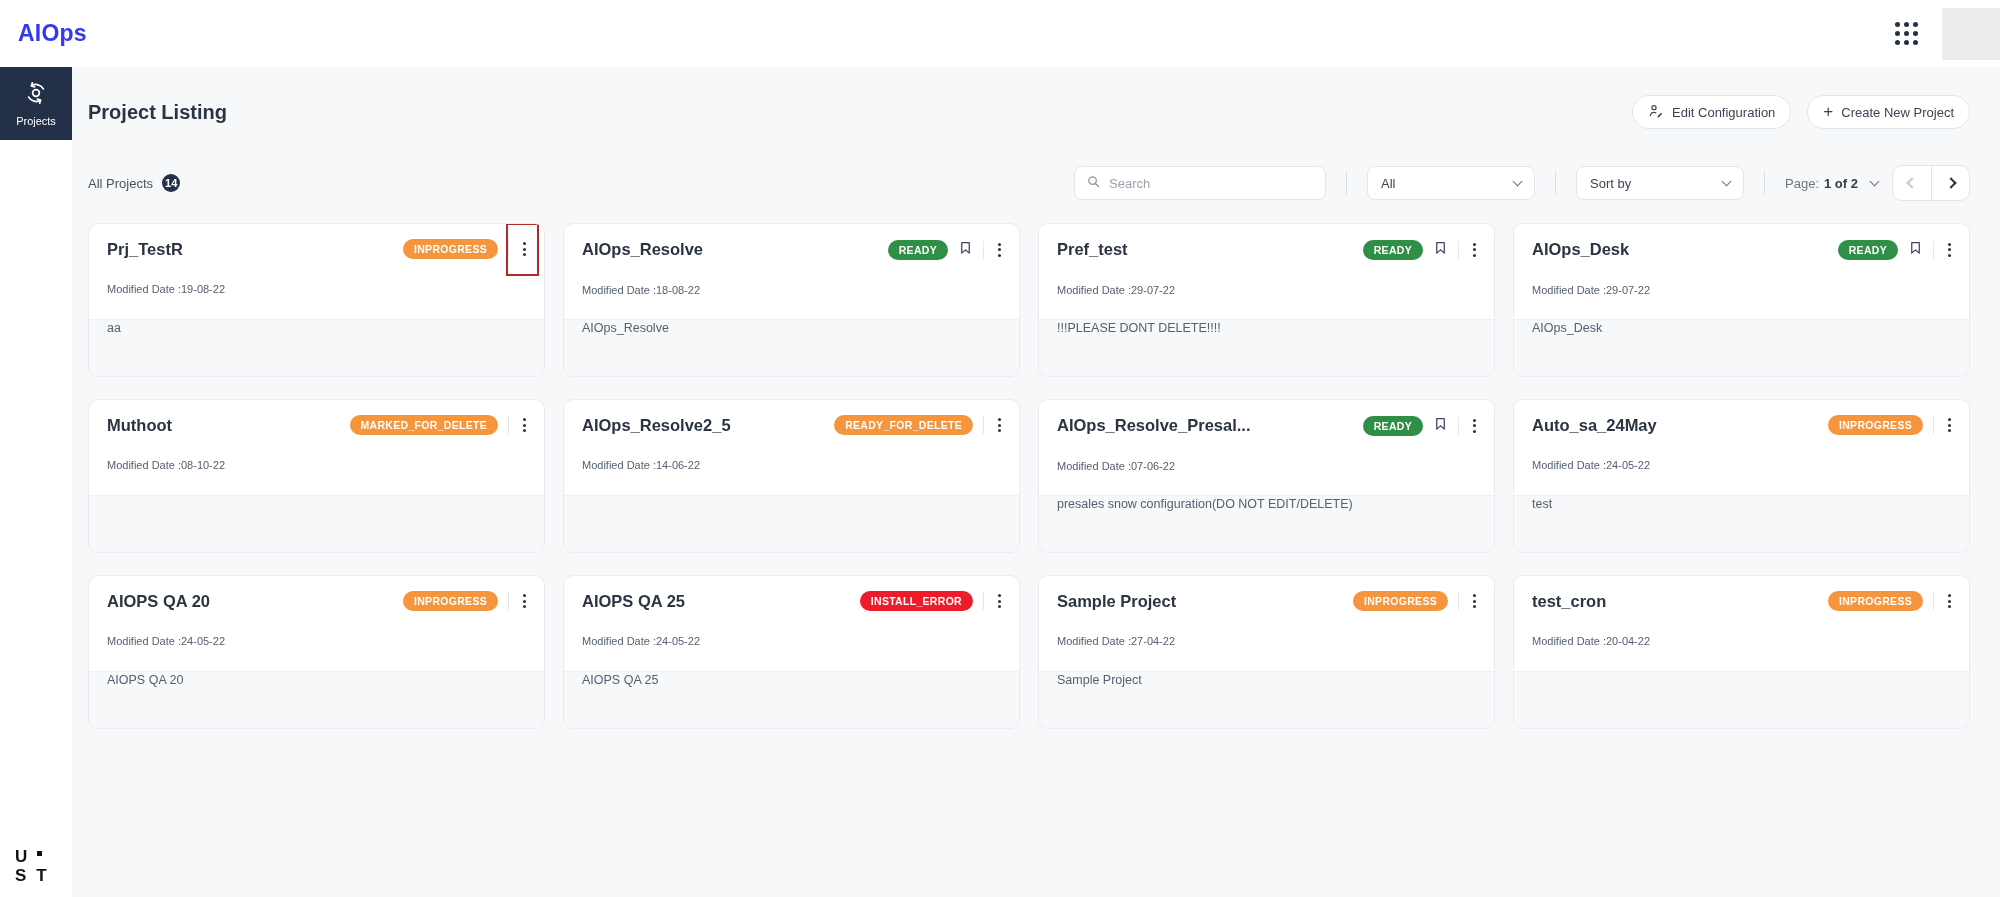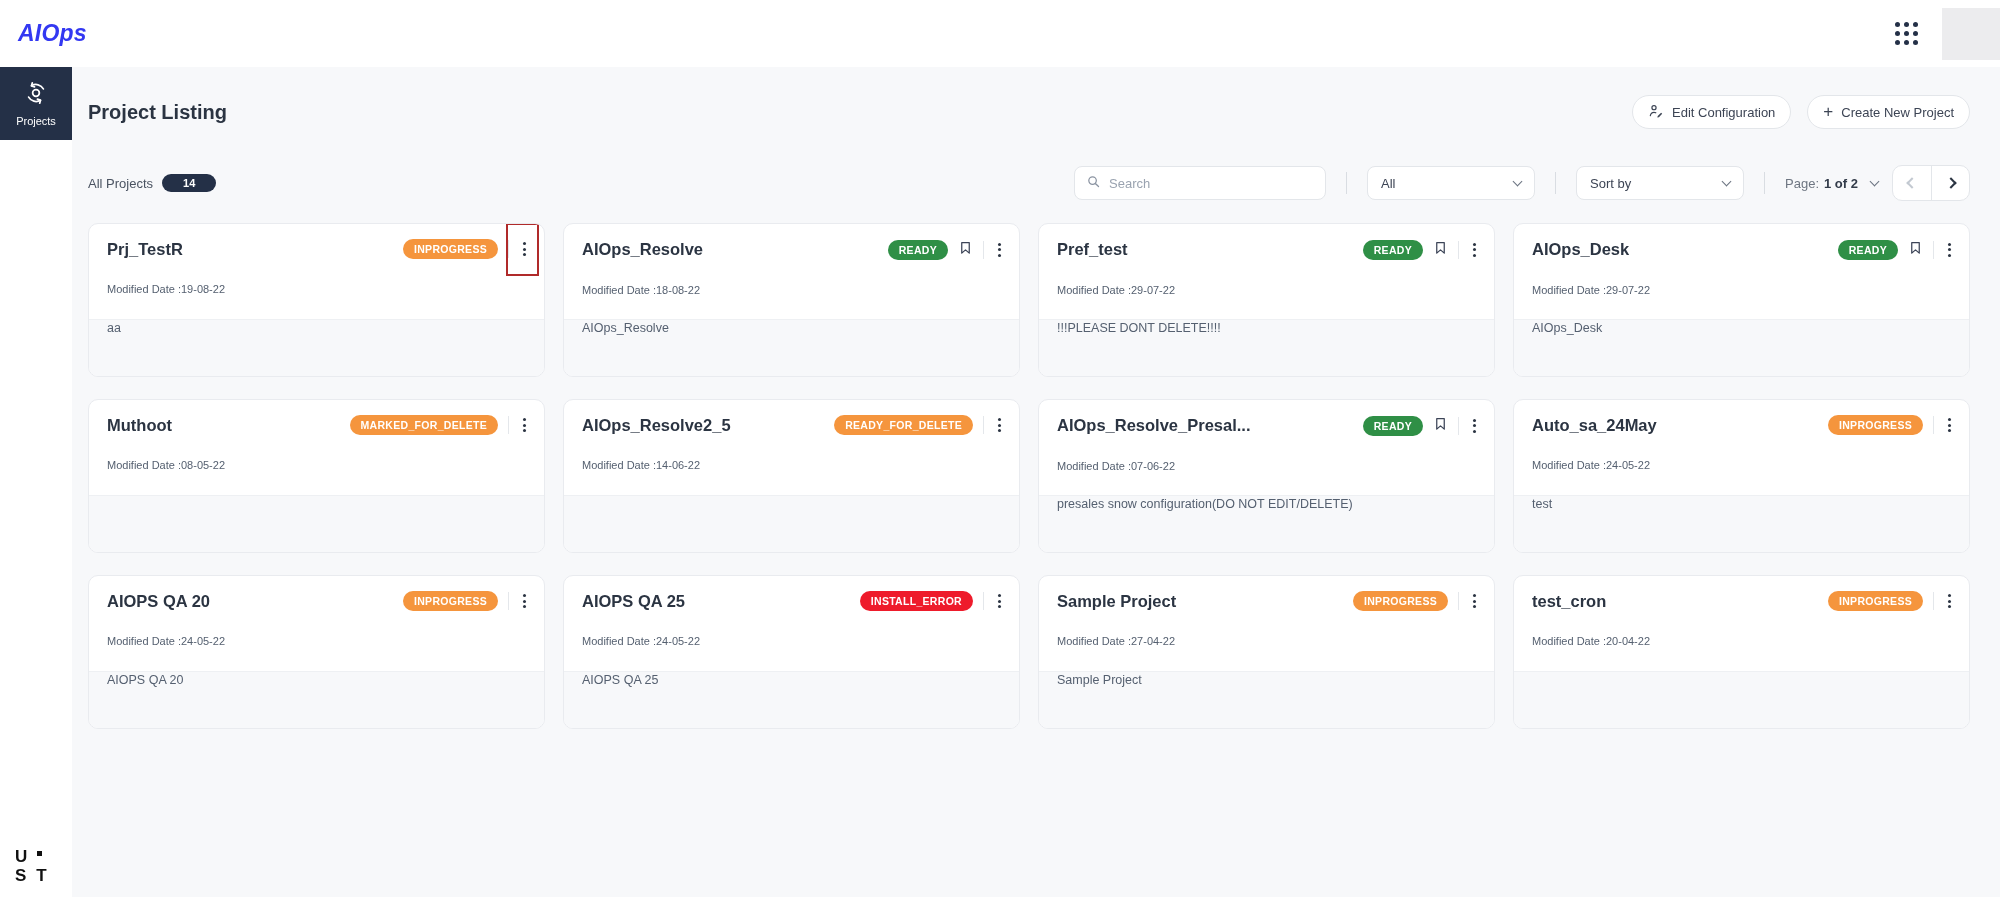--- a/index.html
+++ b/index.html
@@ -15,7 +15,7 @@
 
   
   .topbar{position:absolute; top:0; left:0; width:2000px; height:67px; background:#fff; display:flex; align-items:center;}
-  .logo{margin-left:18px; font-size:23px; font-weight:bold; color:var(--accent-blue); letter-spacing:.2px;font-style:italic;}
+  .logo{margin-left:18px; font-size:23px; font-weight:bold; color:var(--accent-blue); letter-spacing:.2px;}
   .topbar-right{margin-left:auto; display:flex; align-items:center;}
   .apps-grid{display:grid; grid-template-columns:repeat(3,5px); grid-auto-rows:5px; gap:4px; margin-right:24px; cursor:pointer;}
   .apps-grid i{width:5px; height:5px; border-radius:50%; background:var(--navy);}

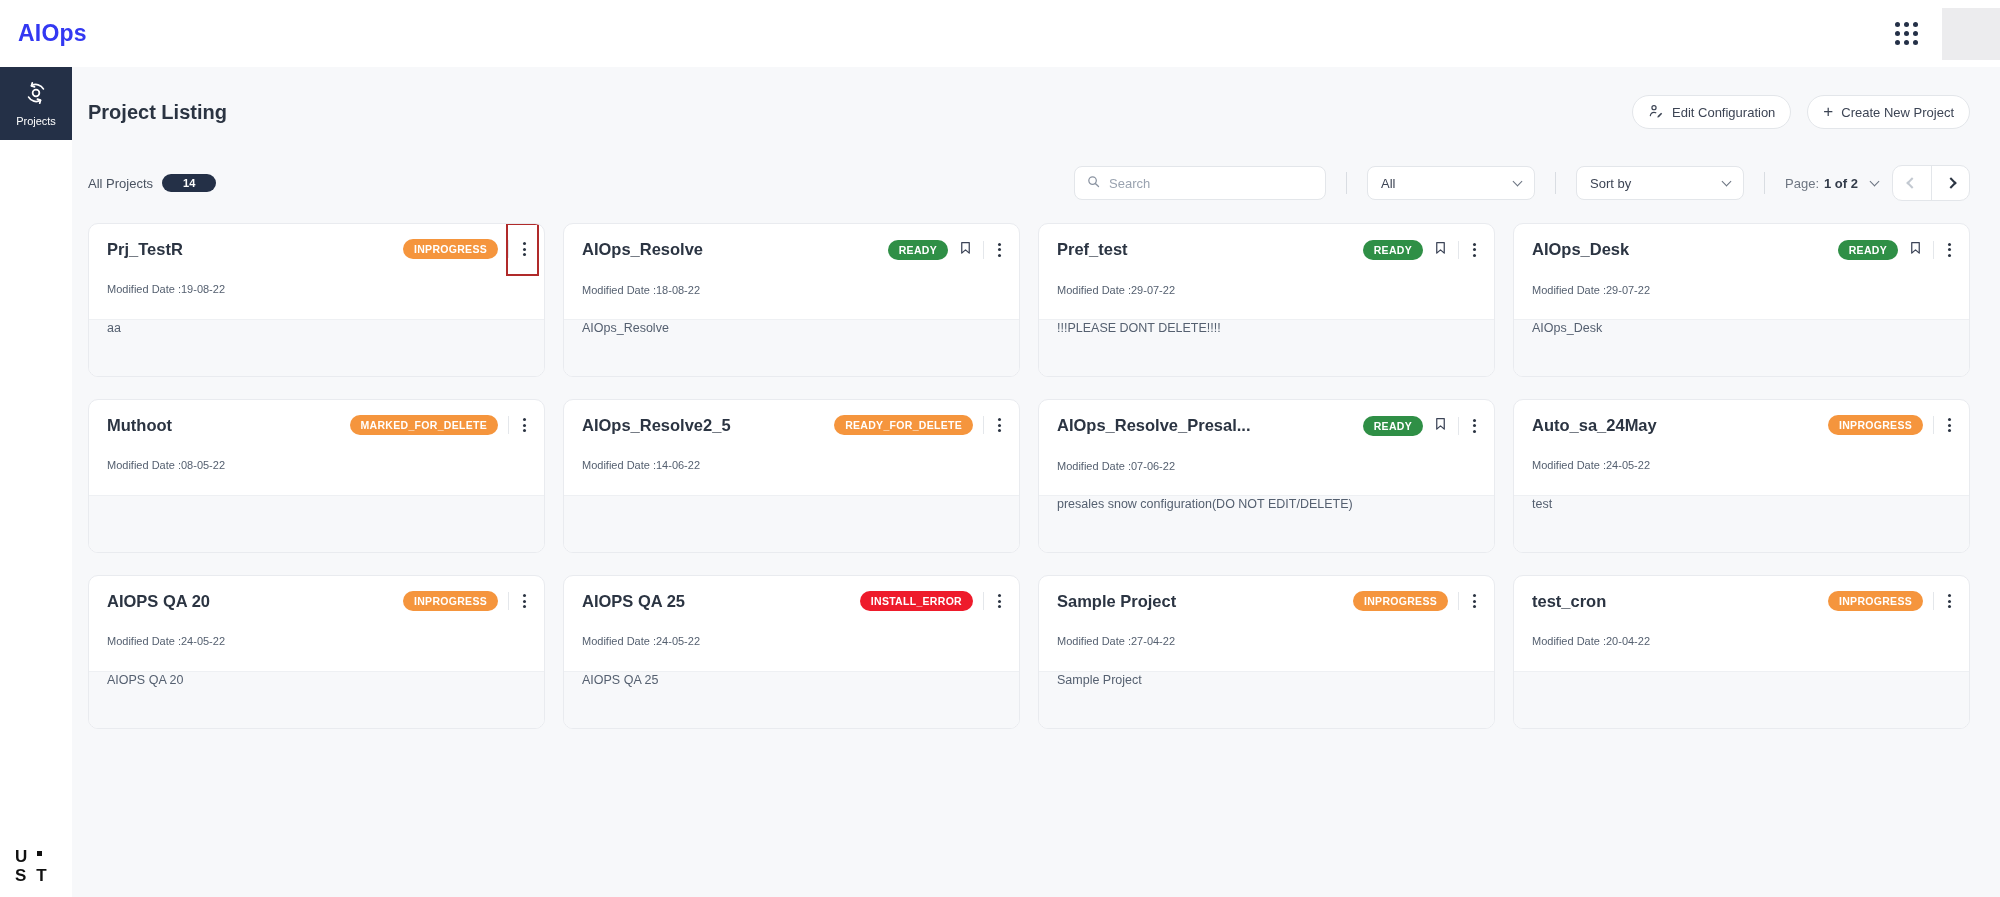--- a/index.html
+++ b/index.html
@@ -40,7 +40,7 @@
 
   .filter-row{margin-top:36px; display:flex; align-items:center;}
   .all-projects{font-size:13px; color:#4a5361; display:flex; align-items:center; gap:9px;}
-  .count-pill{background:var(--navy); color:#fff; font-size:11px; font-weight:bold; padding:3px 21px; border-radius:10px;}
+  .count-pill{background:var(--navy); color:#fff; font-size:11px; font-weight:bold; padding:3px 3px; border-radius:10px;}
   .filter-right{margin-left:auto; display:flex; align-items:center;justify-content:center;}
   .vsep{width:1px; height:22px; background:#d9dde2; margin:0 20px;}
   .search-box{width:252px; height:34px; background:#fff; border:1px solid var(--line); border-radius:8px; display:flex; align-items:center; padding:0 11px; gap:8px;}

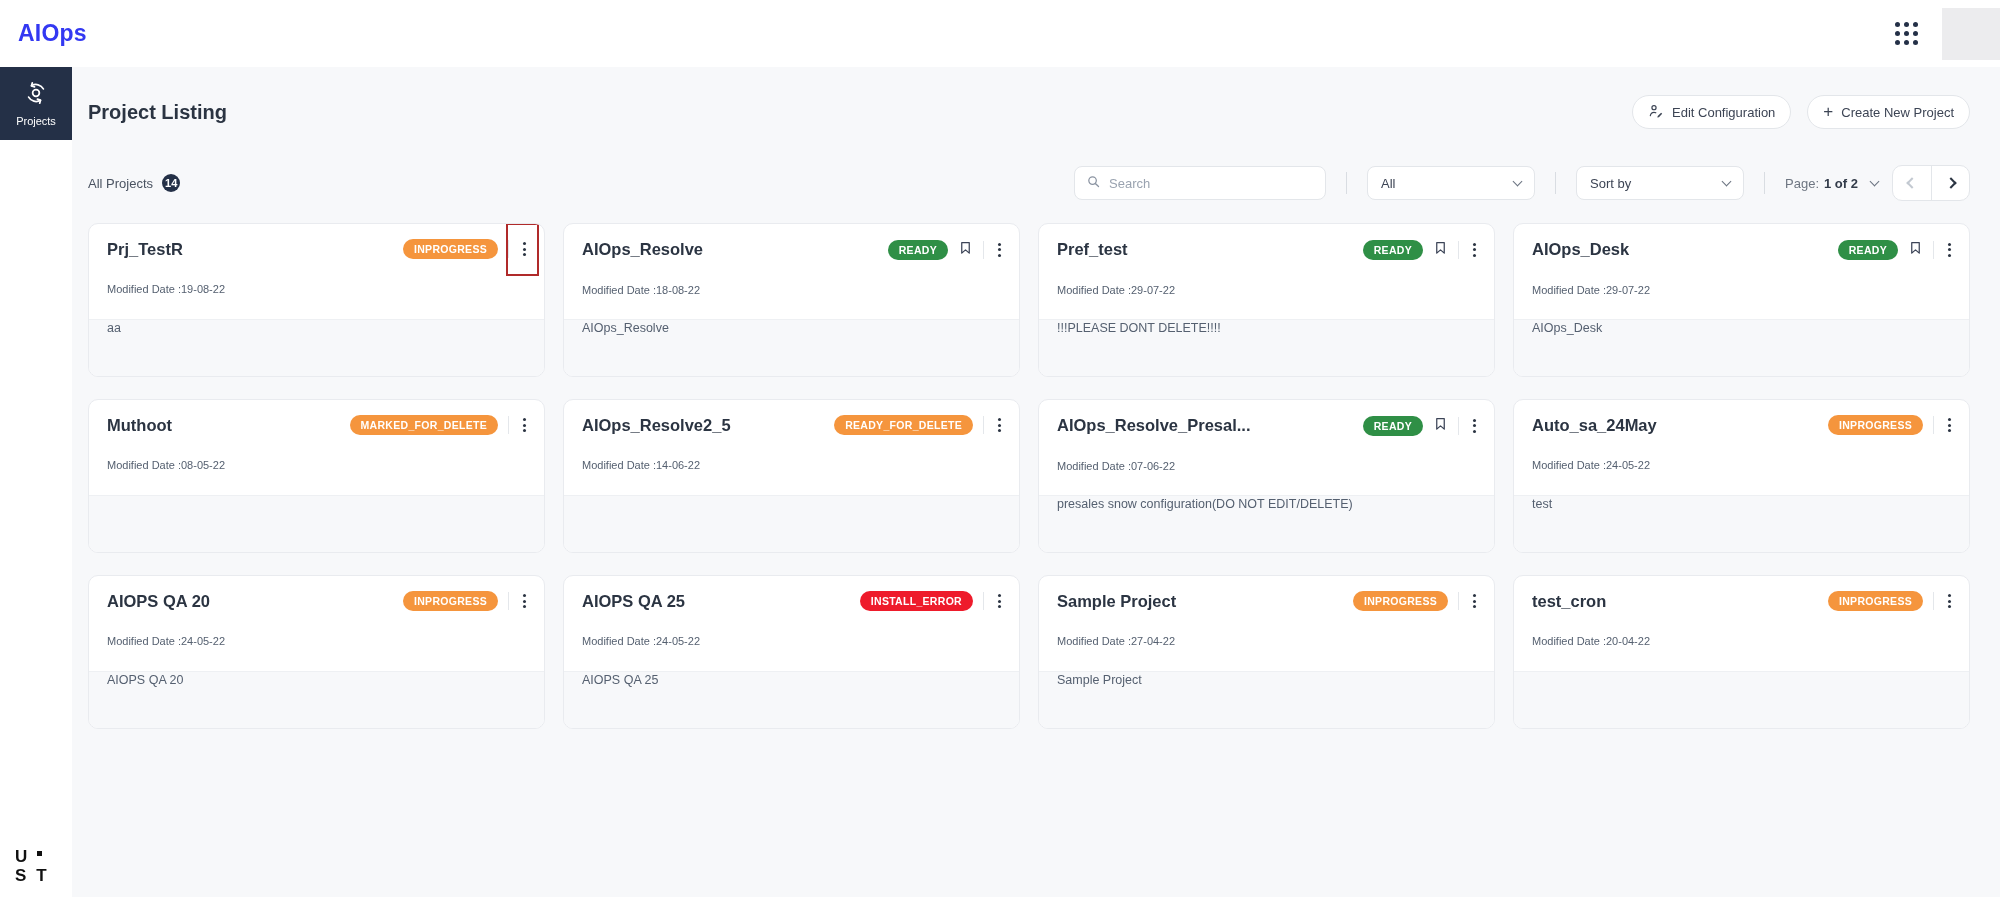--- a/index.html
+++ b/index.html
@@ -287,7 +287,7 @@
             </span>
       </div>
     </div>
-    <div class="modified">Modified Date :08-05-22</div>
+    <div class="modified">Modified Date :08-10-22</div>
     <div class="card-footer"></div>
 
   </div>

